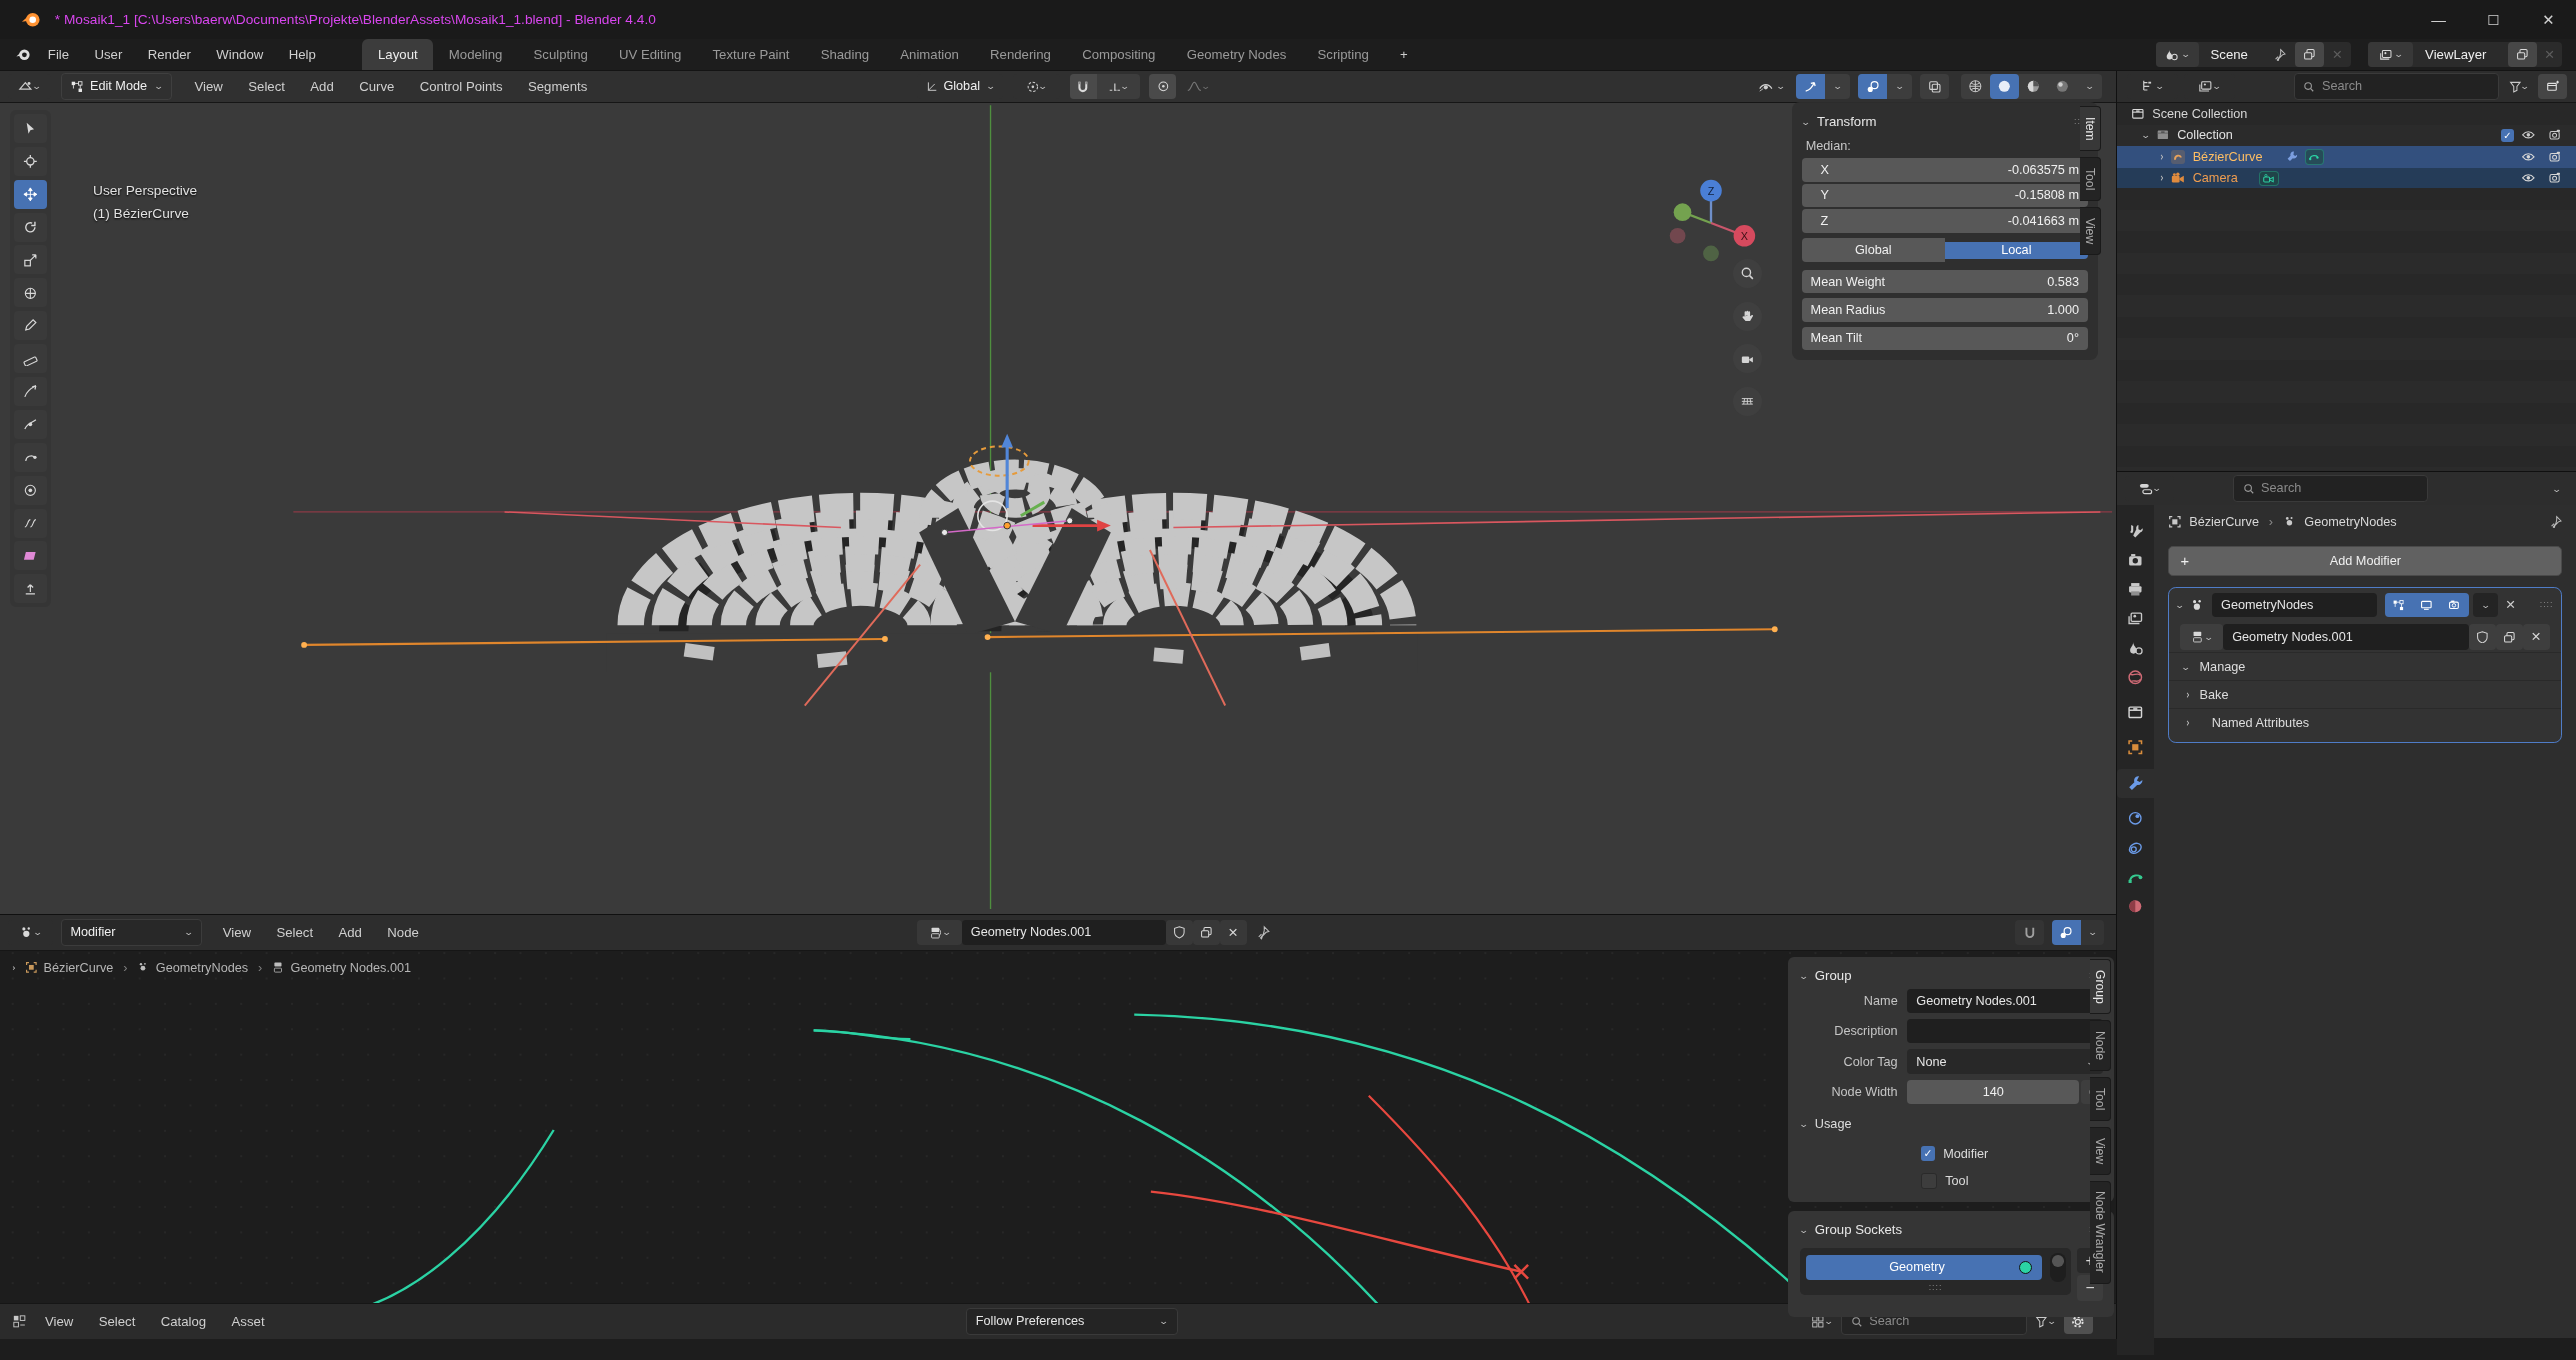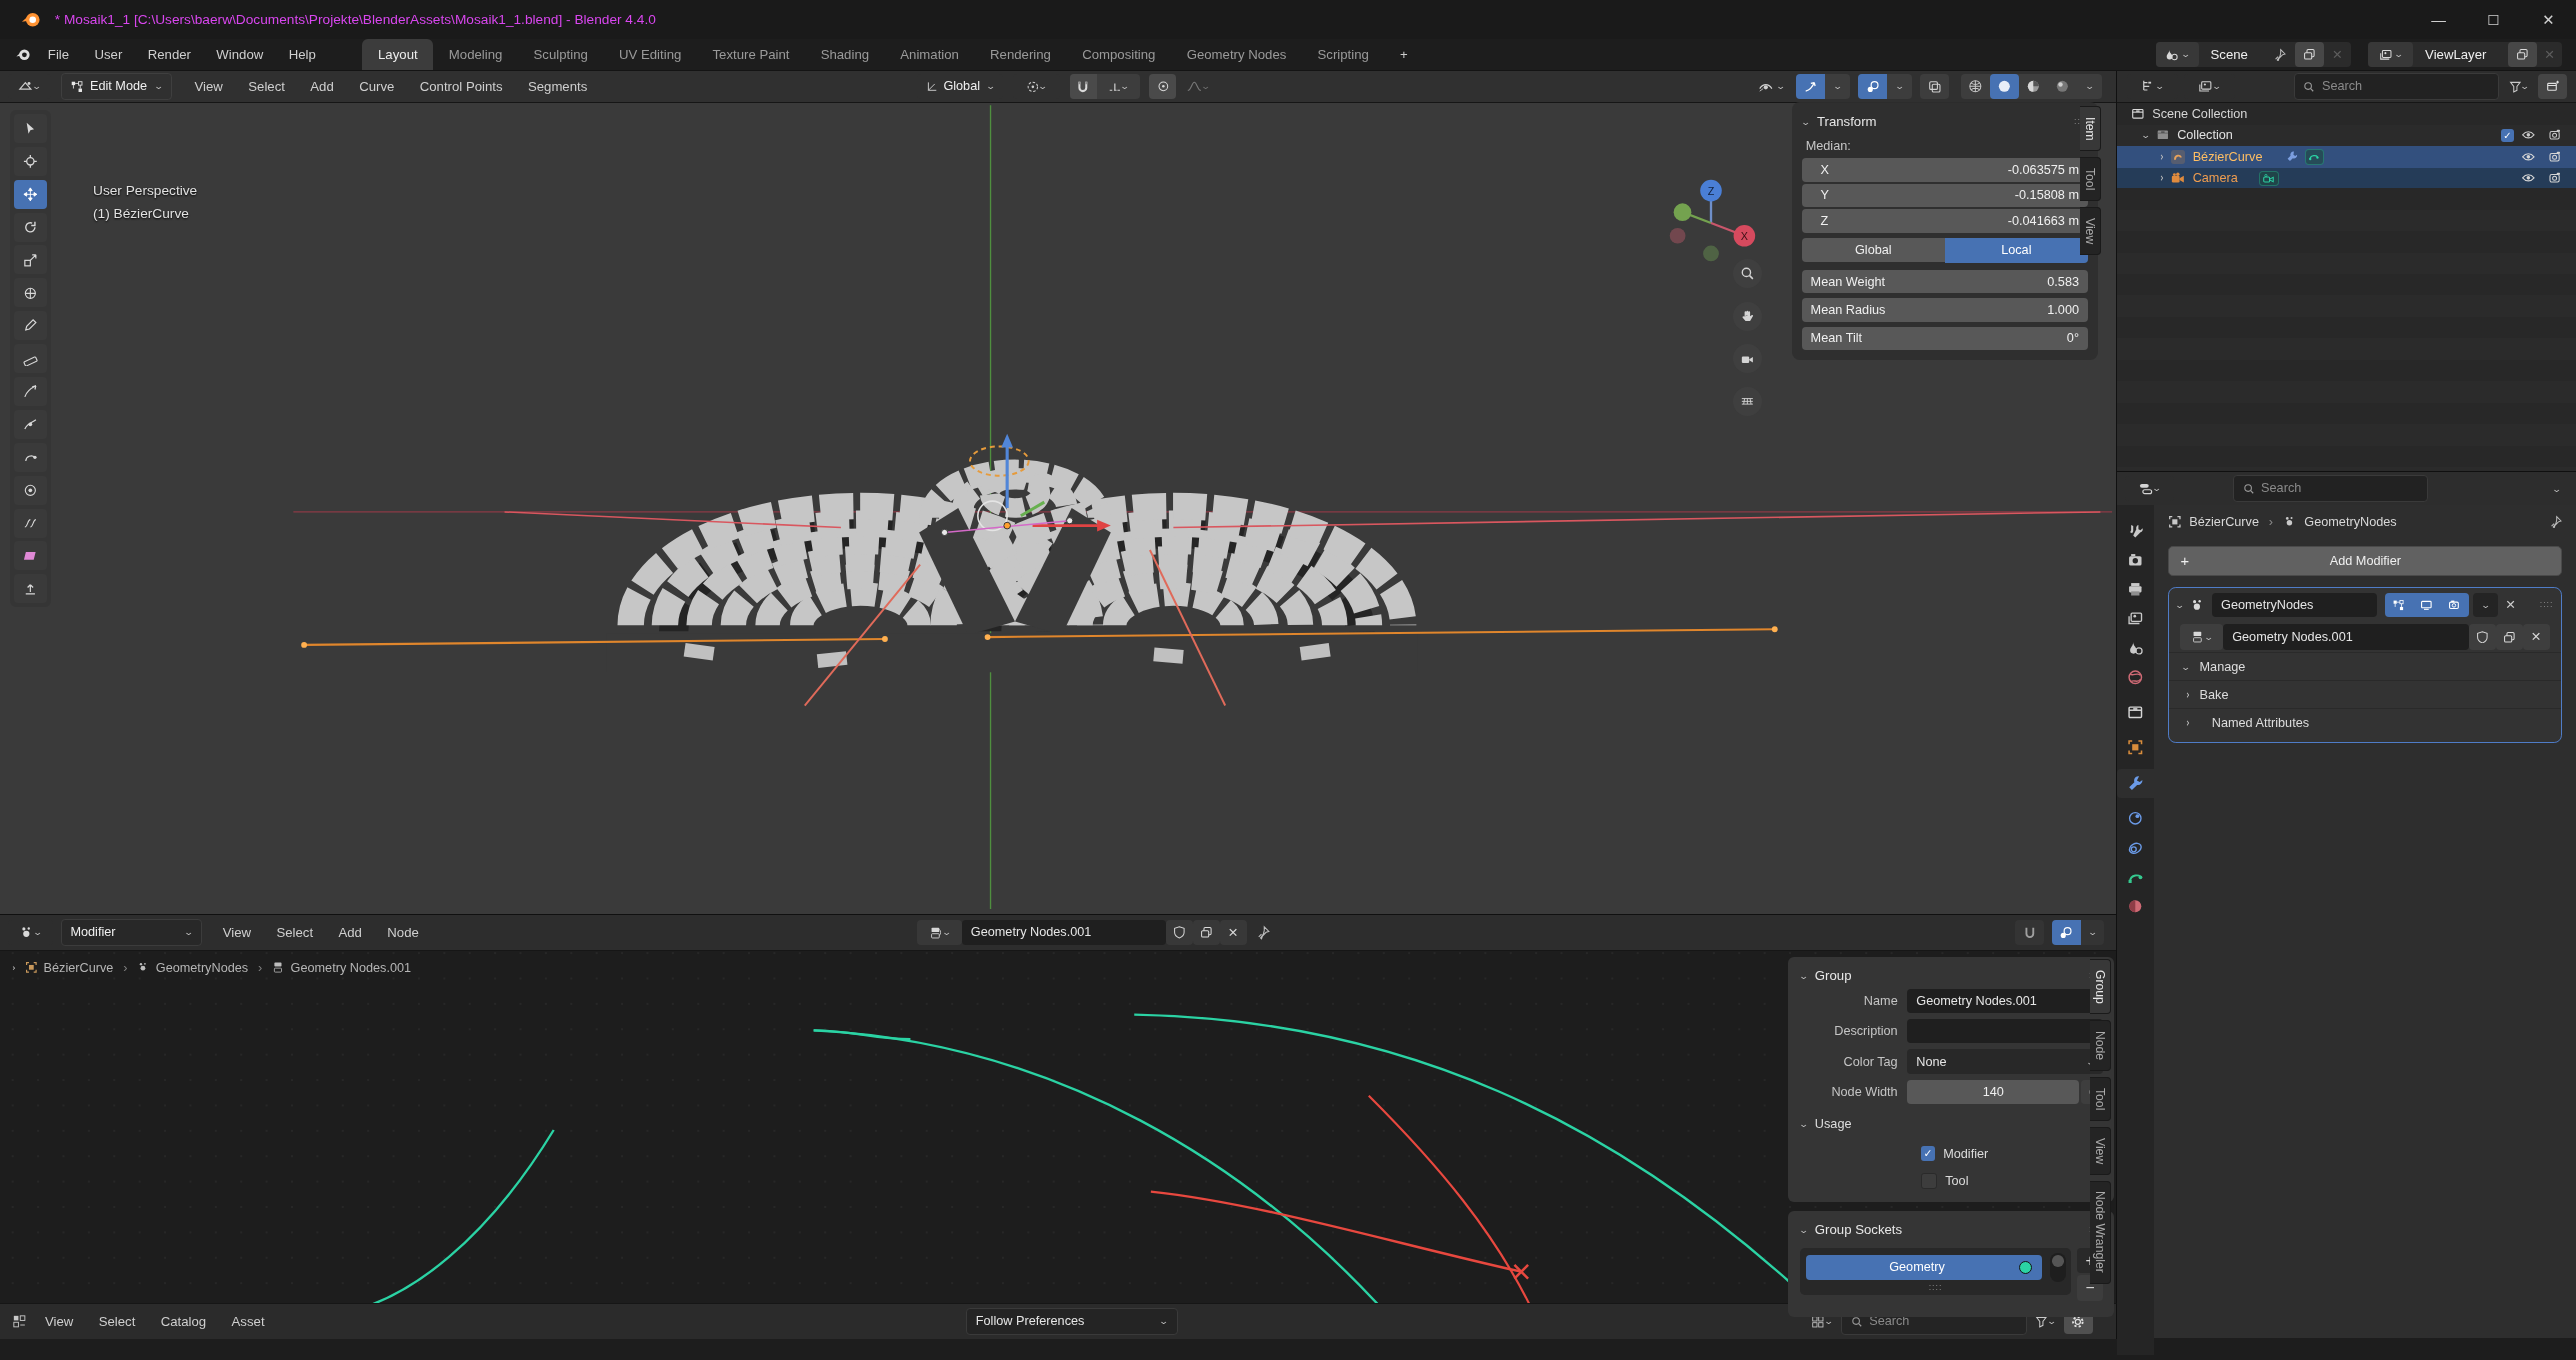--- a/index.html
+++ b/index.html
@@ -475,7 +475,7 @@
       </div>
       <div class="row" style="height:23.5px;margin-bottom:7.8px">
         <div class="fld" style="flex:1;height:23.5px;justify-content:center;border-radius:3.9px 0 0 3.9px">Global</div>
-        <div class="fld blue" style="flex:1;height:25px;justify-content:center;border-radius:0 3.9px 3.9px 0">Local</div>
+        <div class="fld blue" style="flex:1;height:17px;justify-content:center;border-radius:0 3.9px 3.9px 0">Local</div>
       </div>
       <div class="fld" style="height:23.5px;margin-bottom:4.9px">
         <span>Mean Weight</span>

